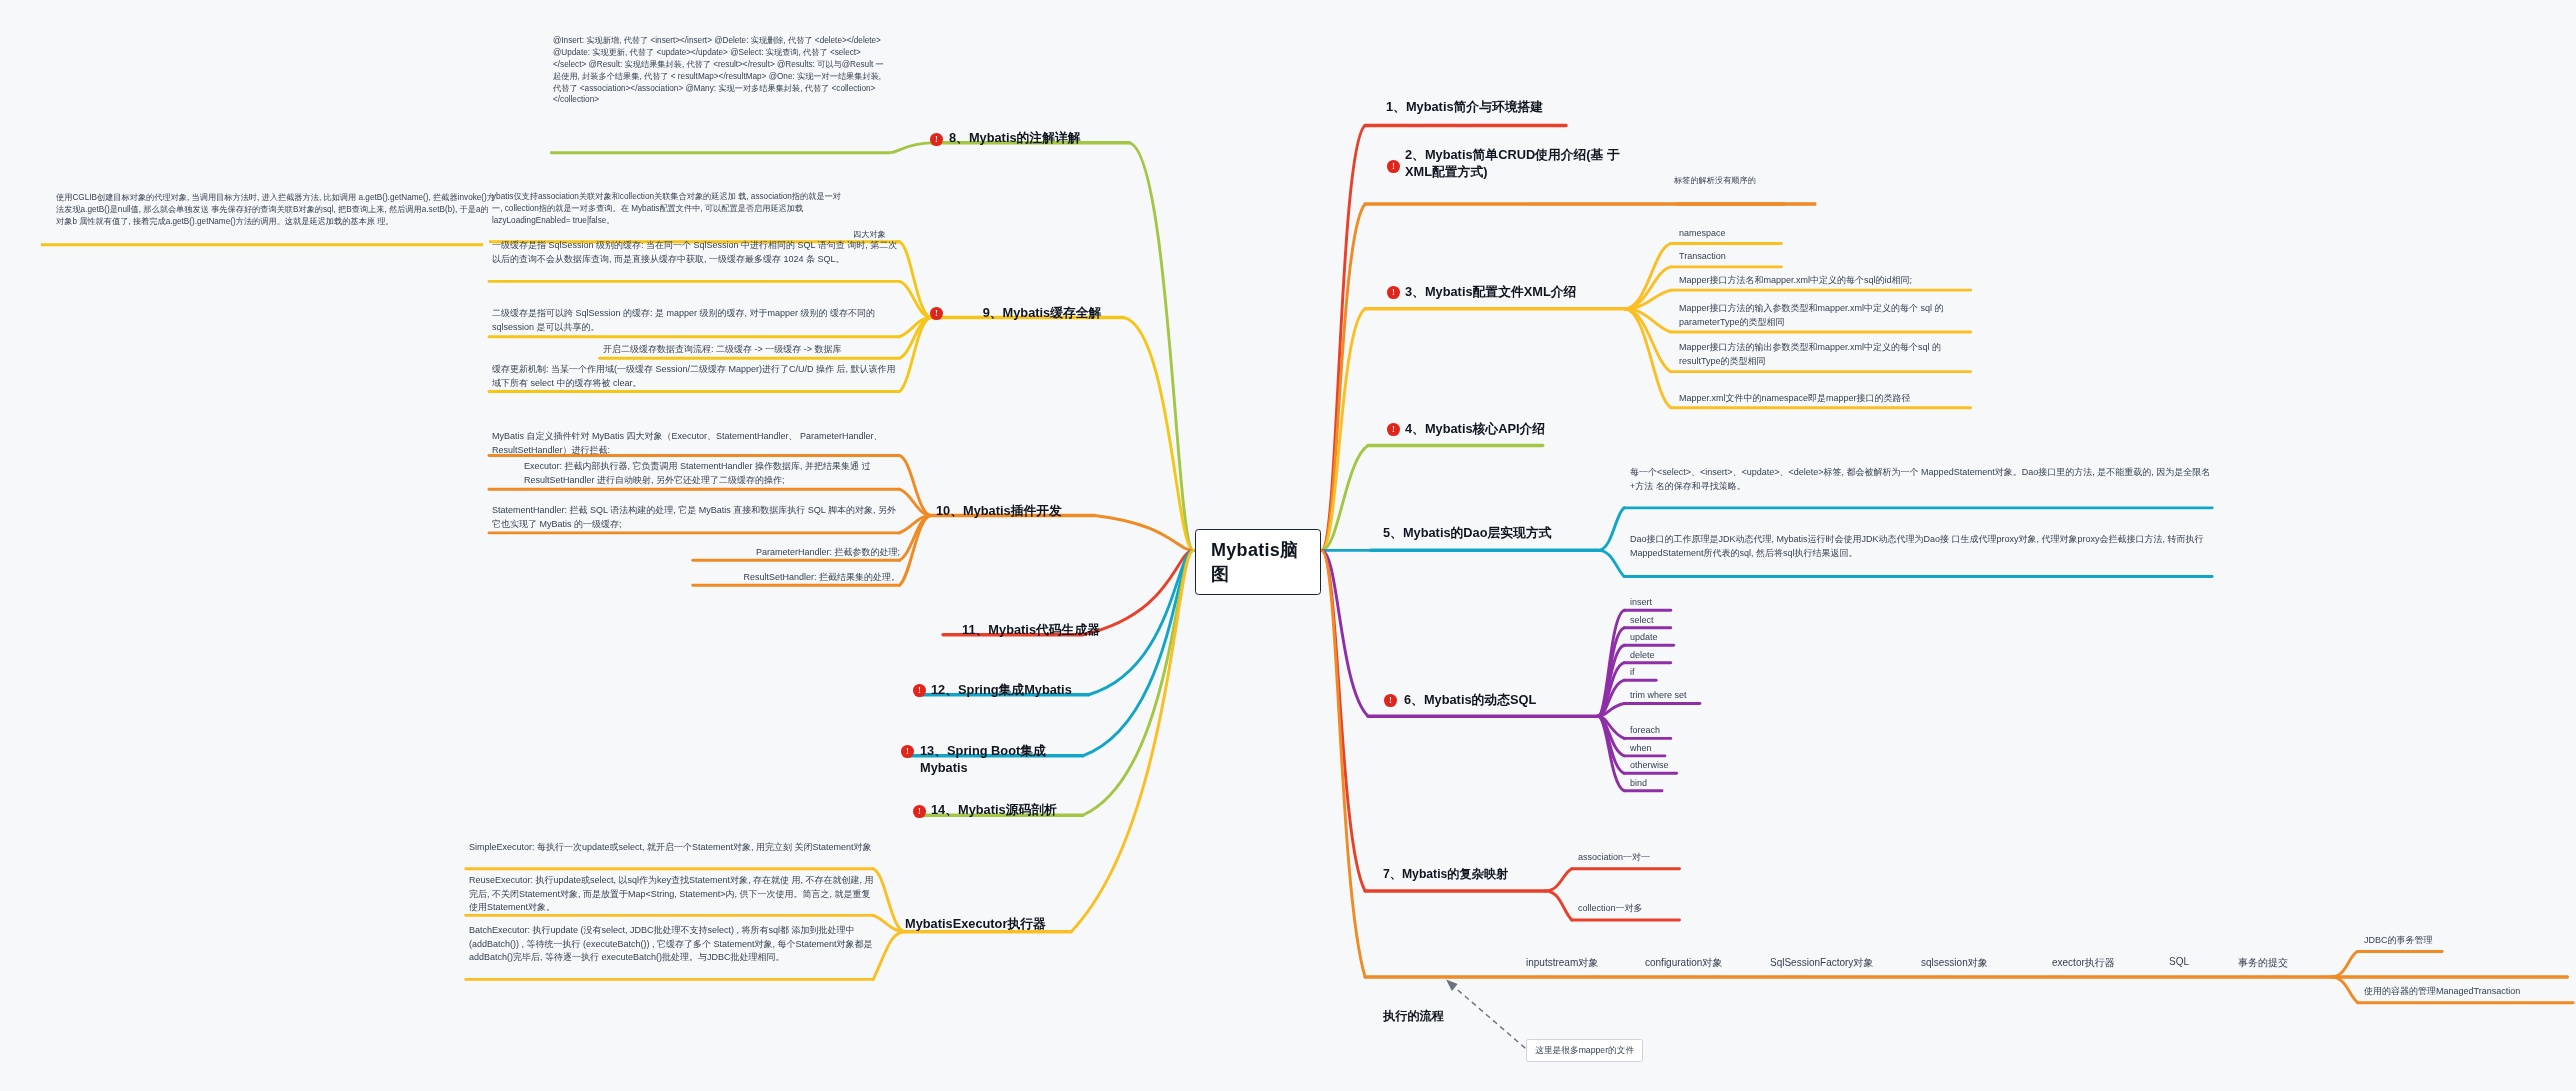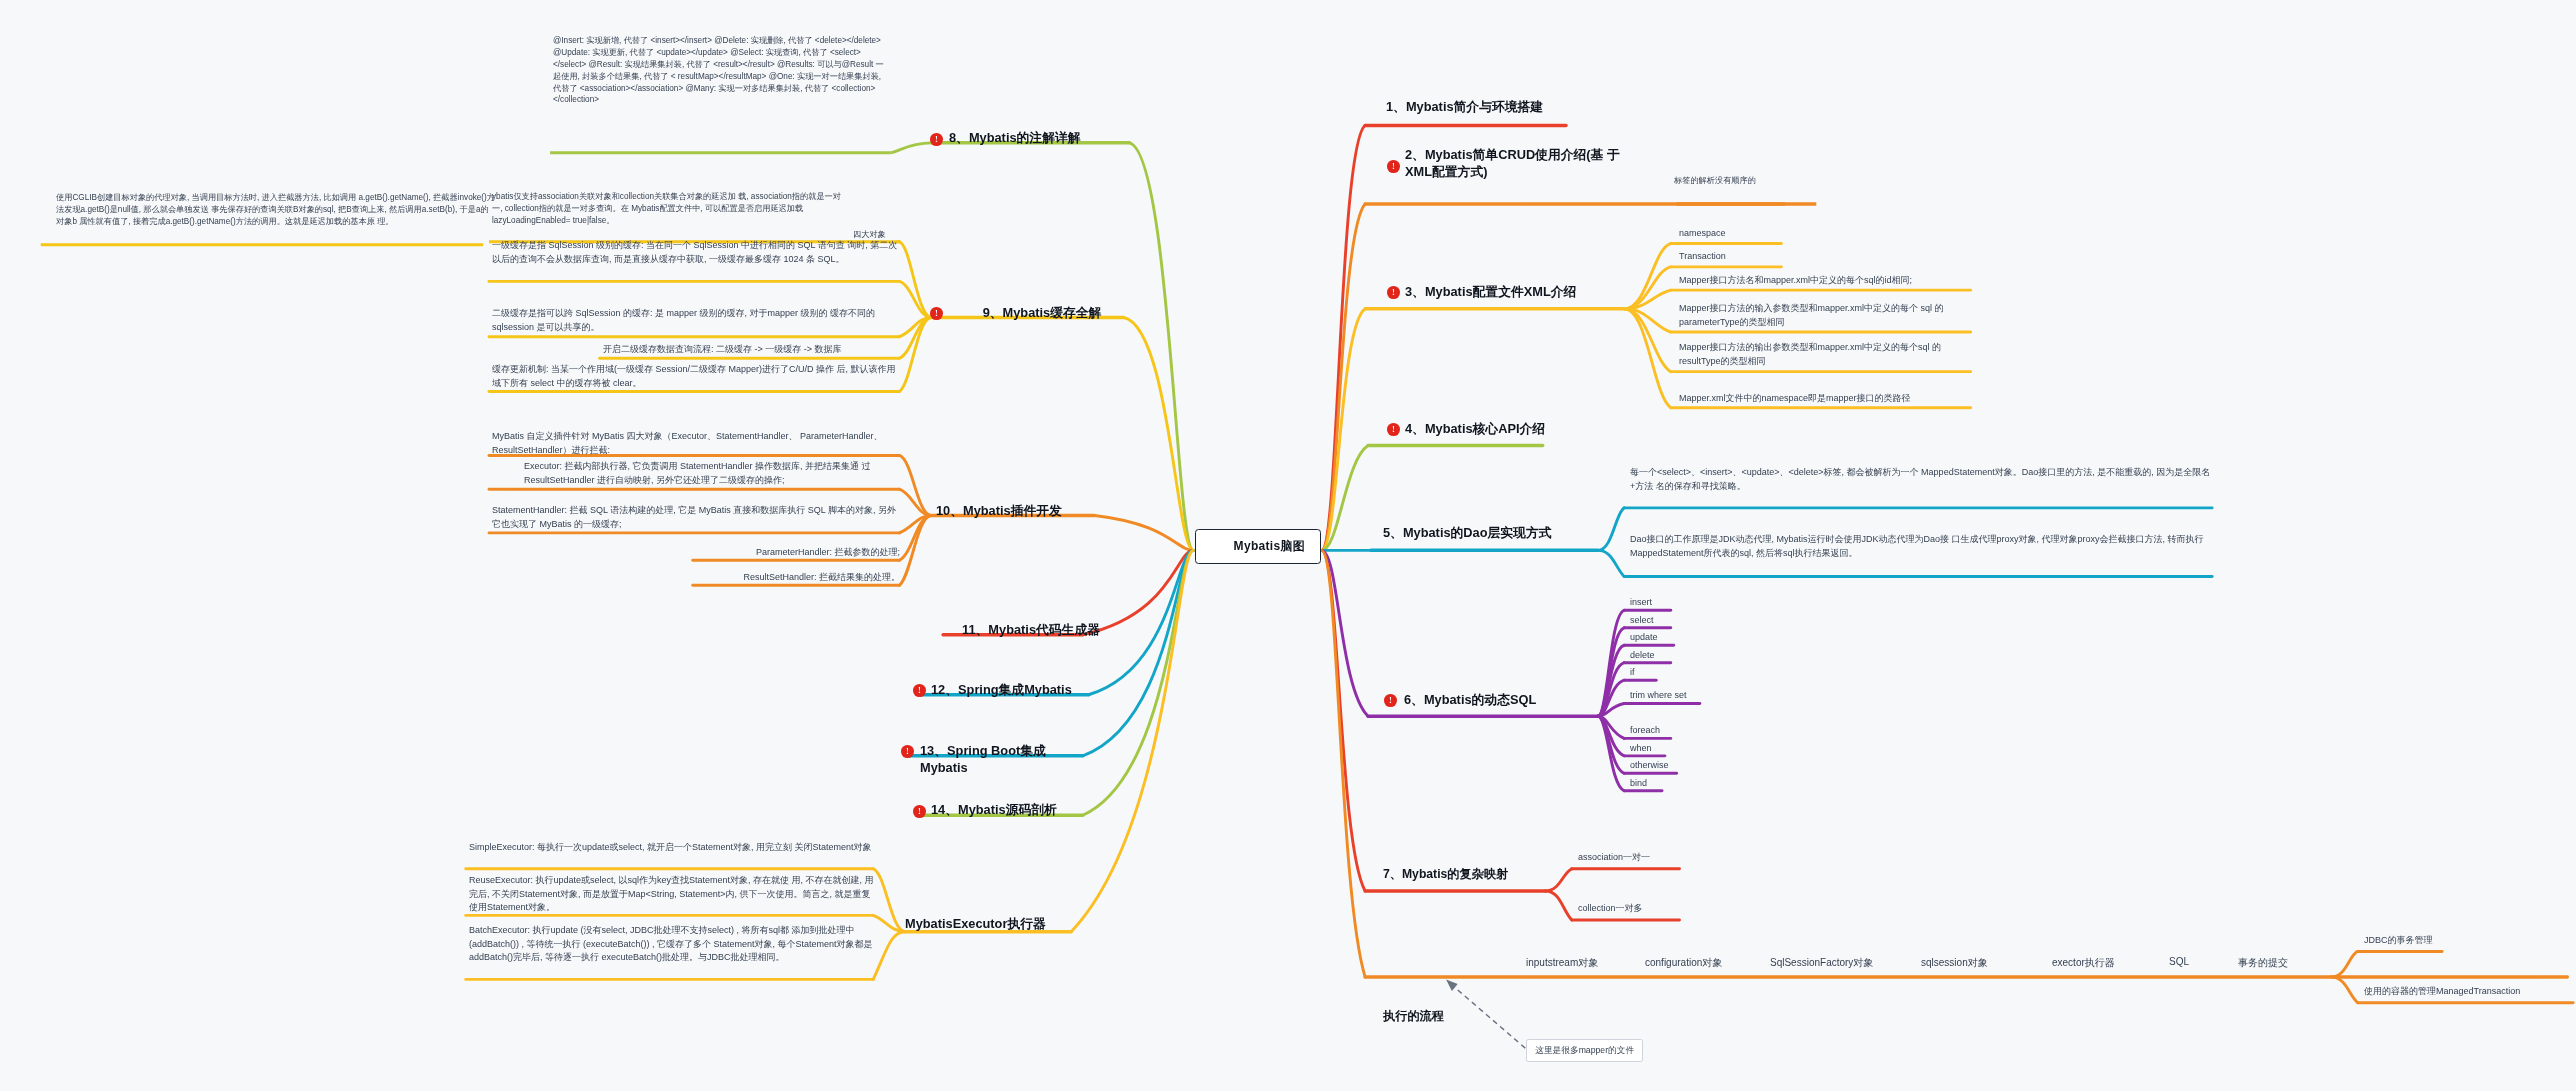--- a/index.html
+++ b/index.html
@@ -26,11 +26,11 @@
     background:#ffffff;
     border-radius:3.5px;
     padding:8.2px 15px;
-    font-size:12px;
+    font-size:18px;
     font-weight:bold;
     color:#10161f;
     letter-spacing:0.3px;
-    text-align:right;
+    text-align:left;
   }
 
   

